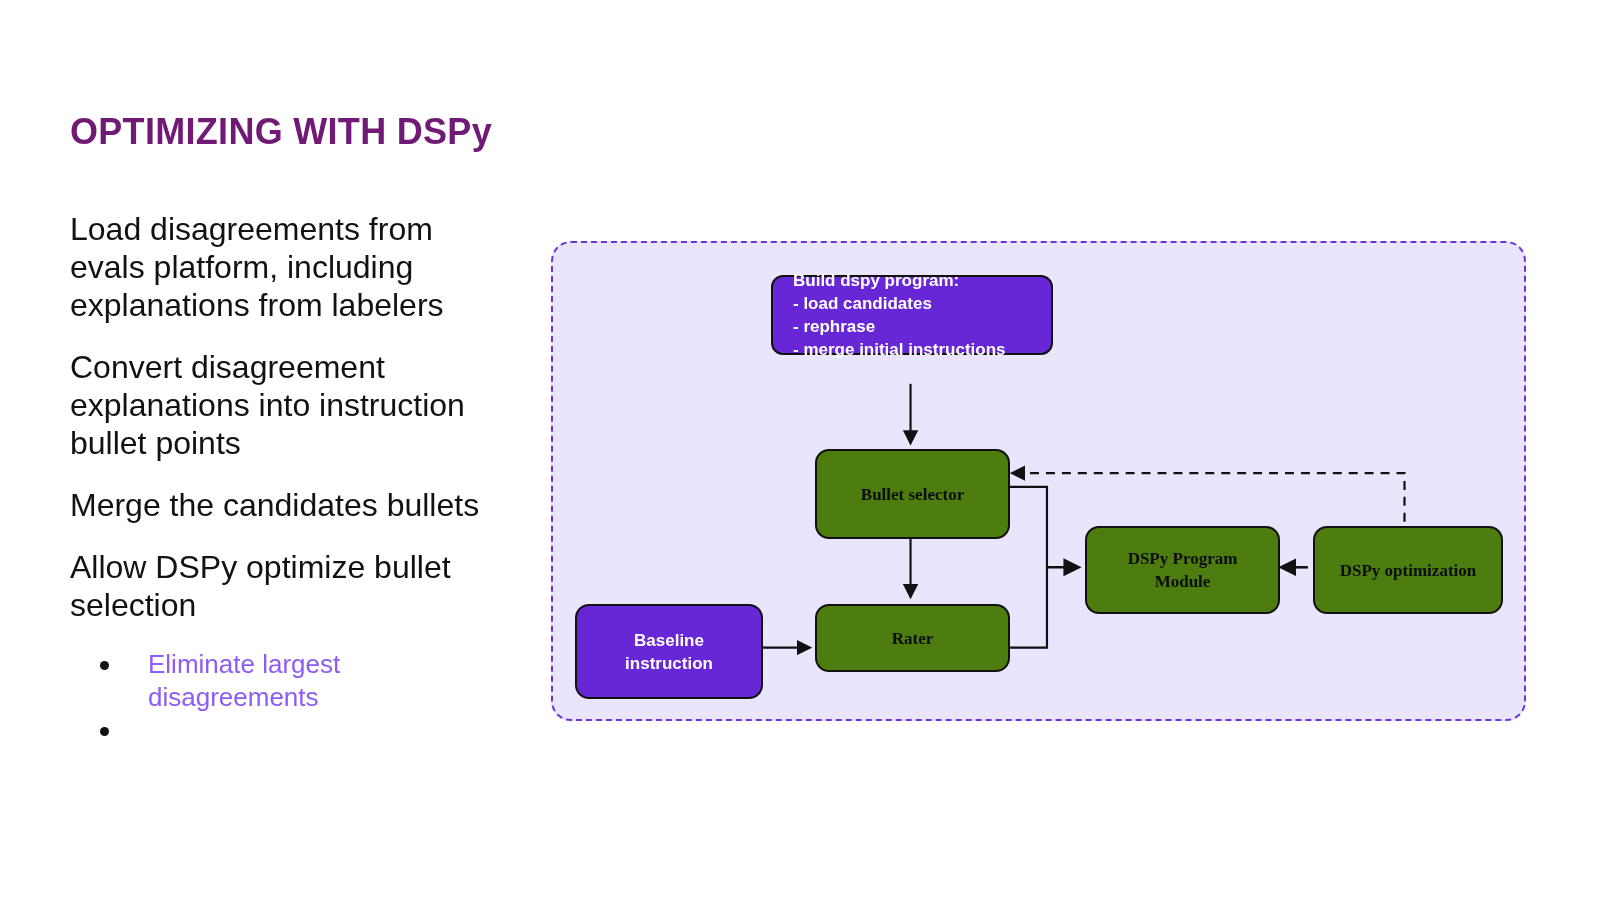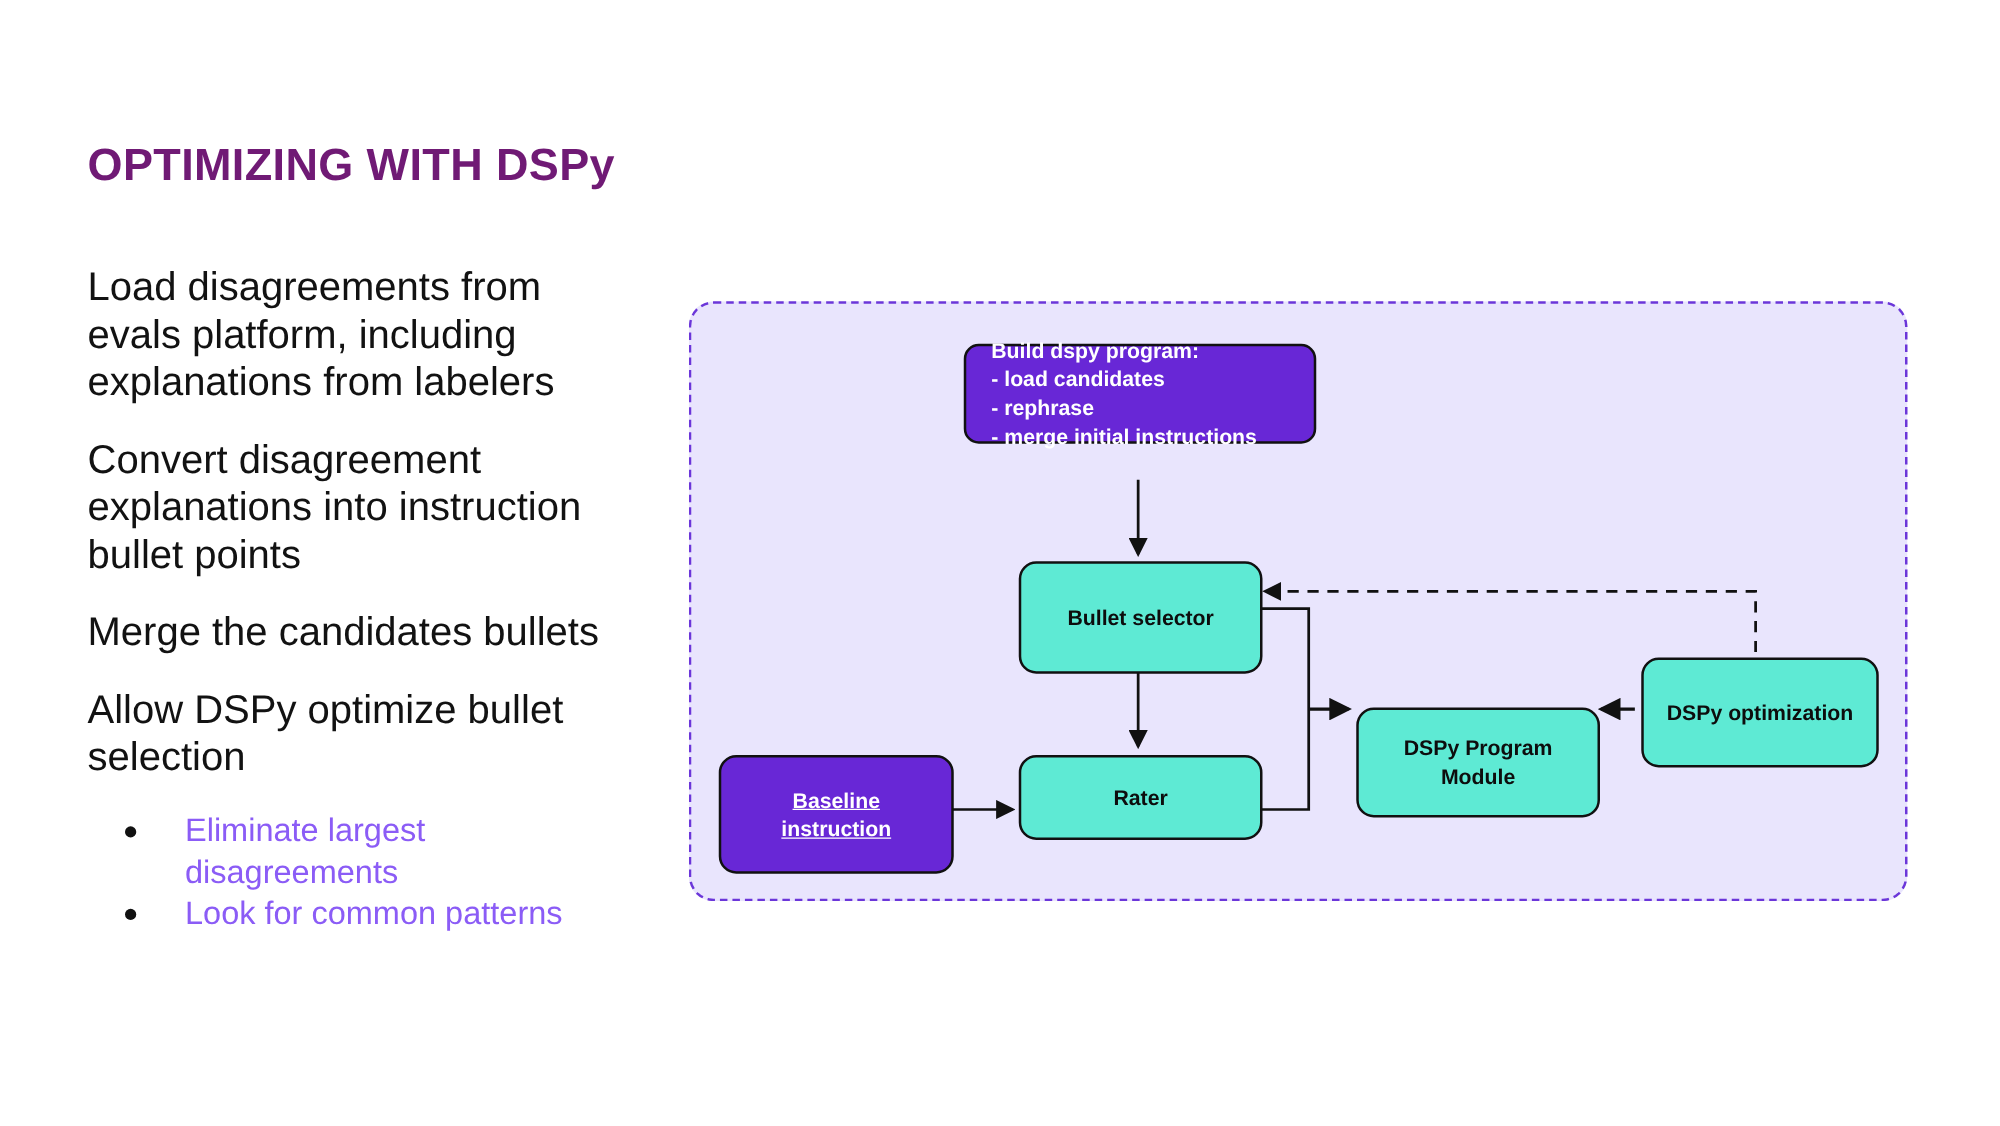--- a/index.html
+++ b/index.html
@@ -101,9 +101,10 @@
     z-index: 3;
   }
   .node-white {
-    background: #5eead4;
+    background: #4d7c0f;
     justify-content: center;
     text-align: center;
+    font-family: Liberation Serif, serif;
   }
   .node-purple {
     background: #6827d6;

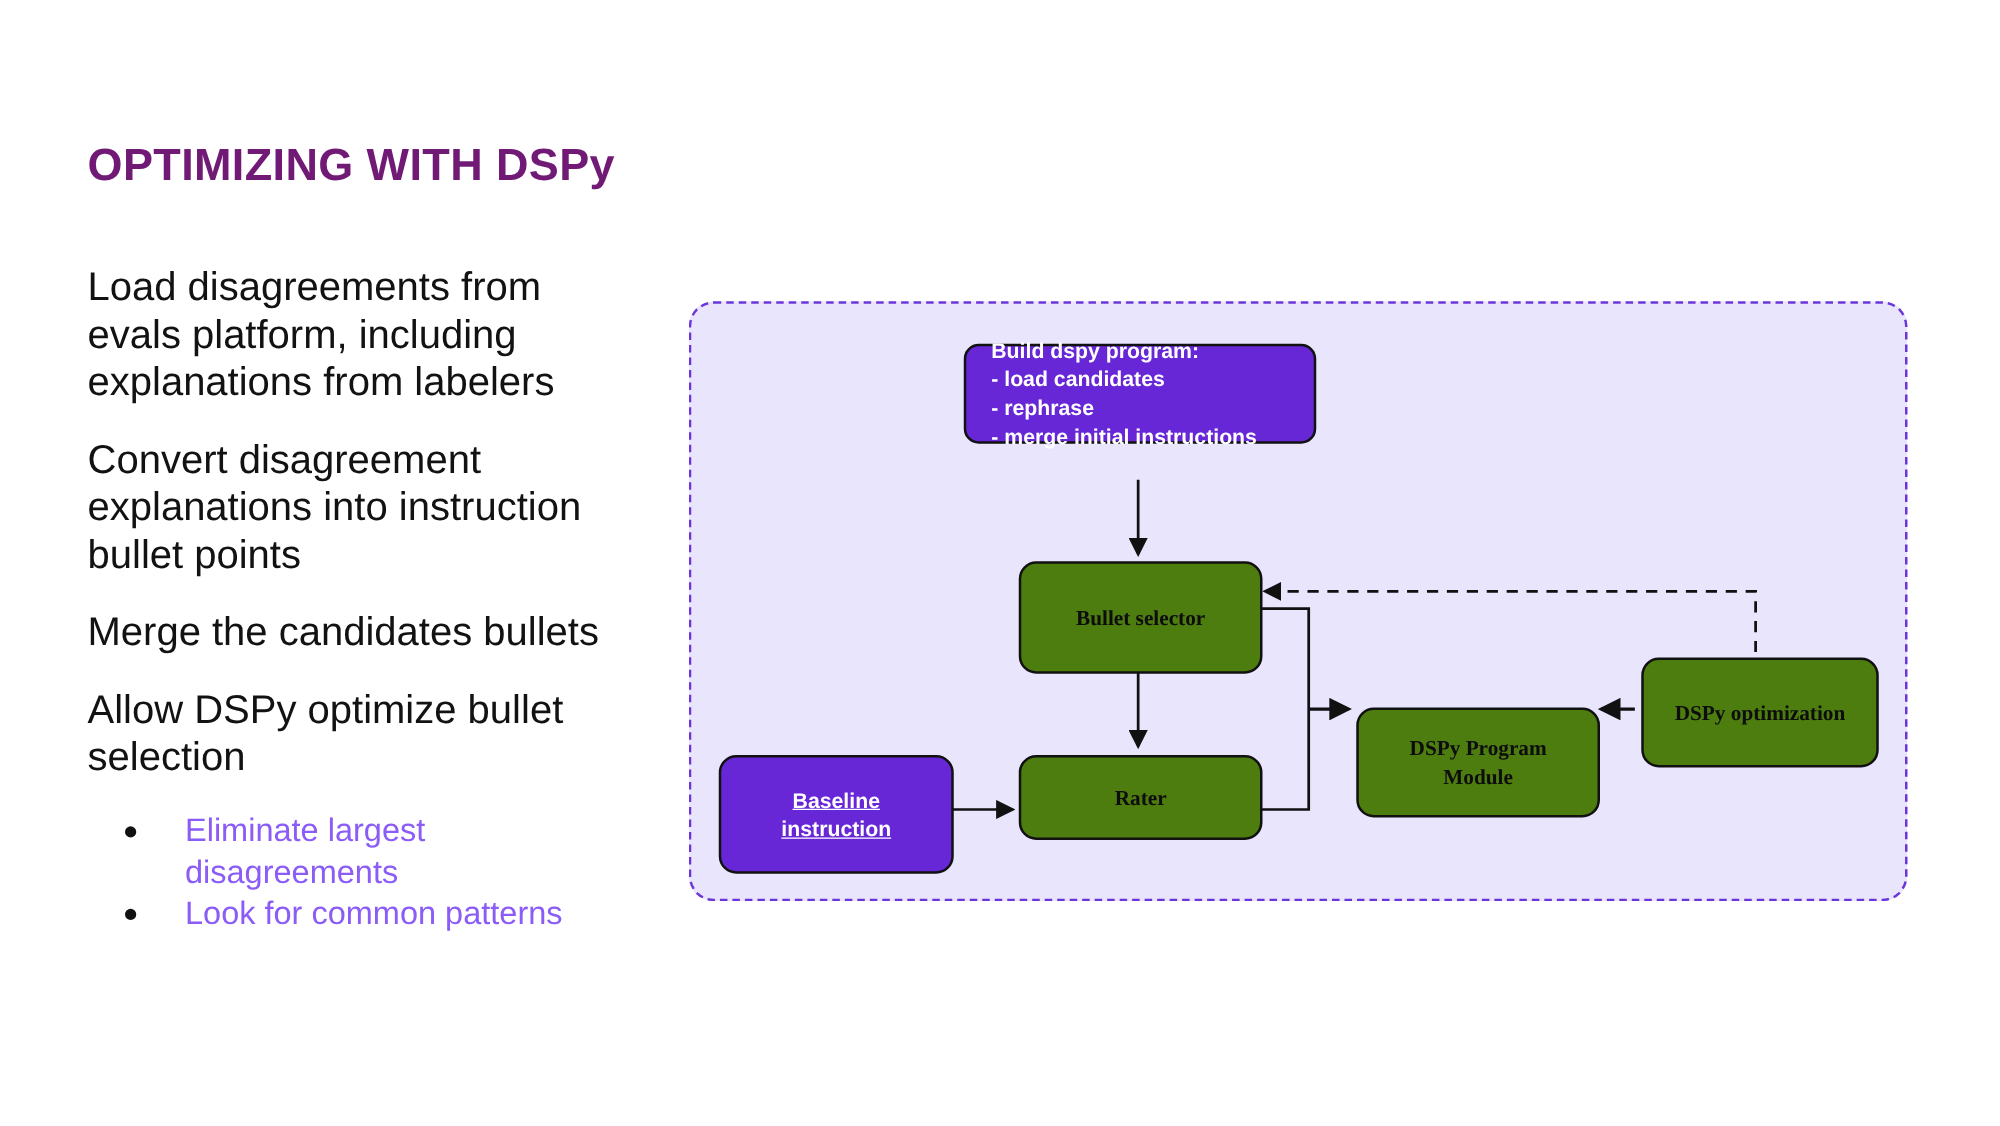--- a/index.html
+++ b/index.html
@@ -132,7 +132,7 @@
   #node-bullet     { left: 262px; top: 206px; width: 195px; height: 90px;  }
   #node-rater      { left: 262px; top: 361px; width: 195px; height: 68px;  }
   #node-baseline   { left: 22px;  top: 361px; width: 188px; height: 95px; text-decoration: underline;  }
-  #node-module     { left: 532px; top: 283px; width: 195px; height: 88px; margin-top: 40px;  }
+  #node-module     { left: 532px; top: 283px; width: 195px; height: 88px;  }
   #node-opt        { left: 760px; top: 283px; width: 190px; height: 88px;  }
 
   .build-line { display: block; white-space: nowrap; }

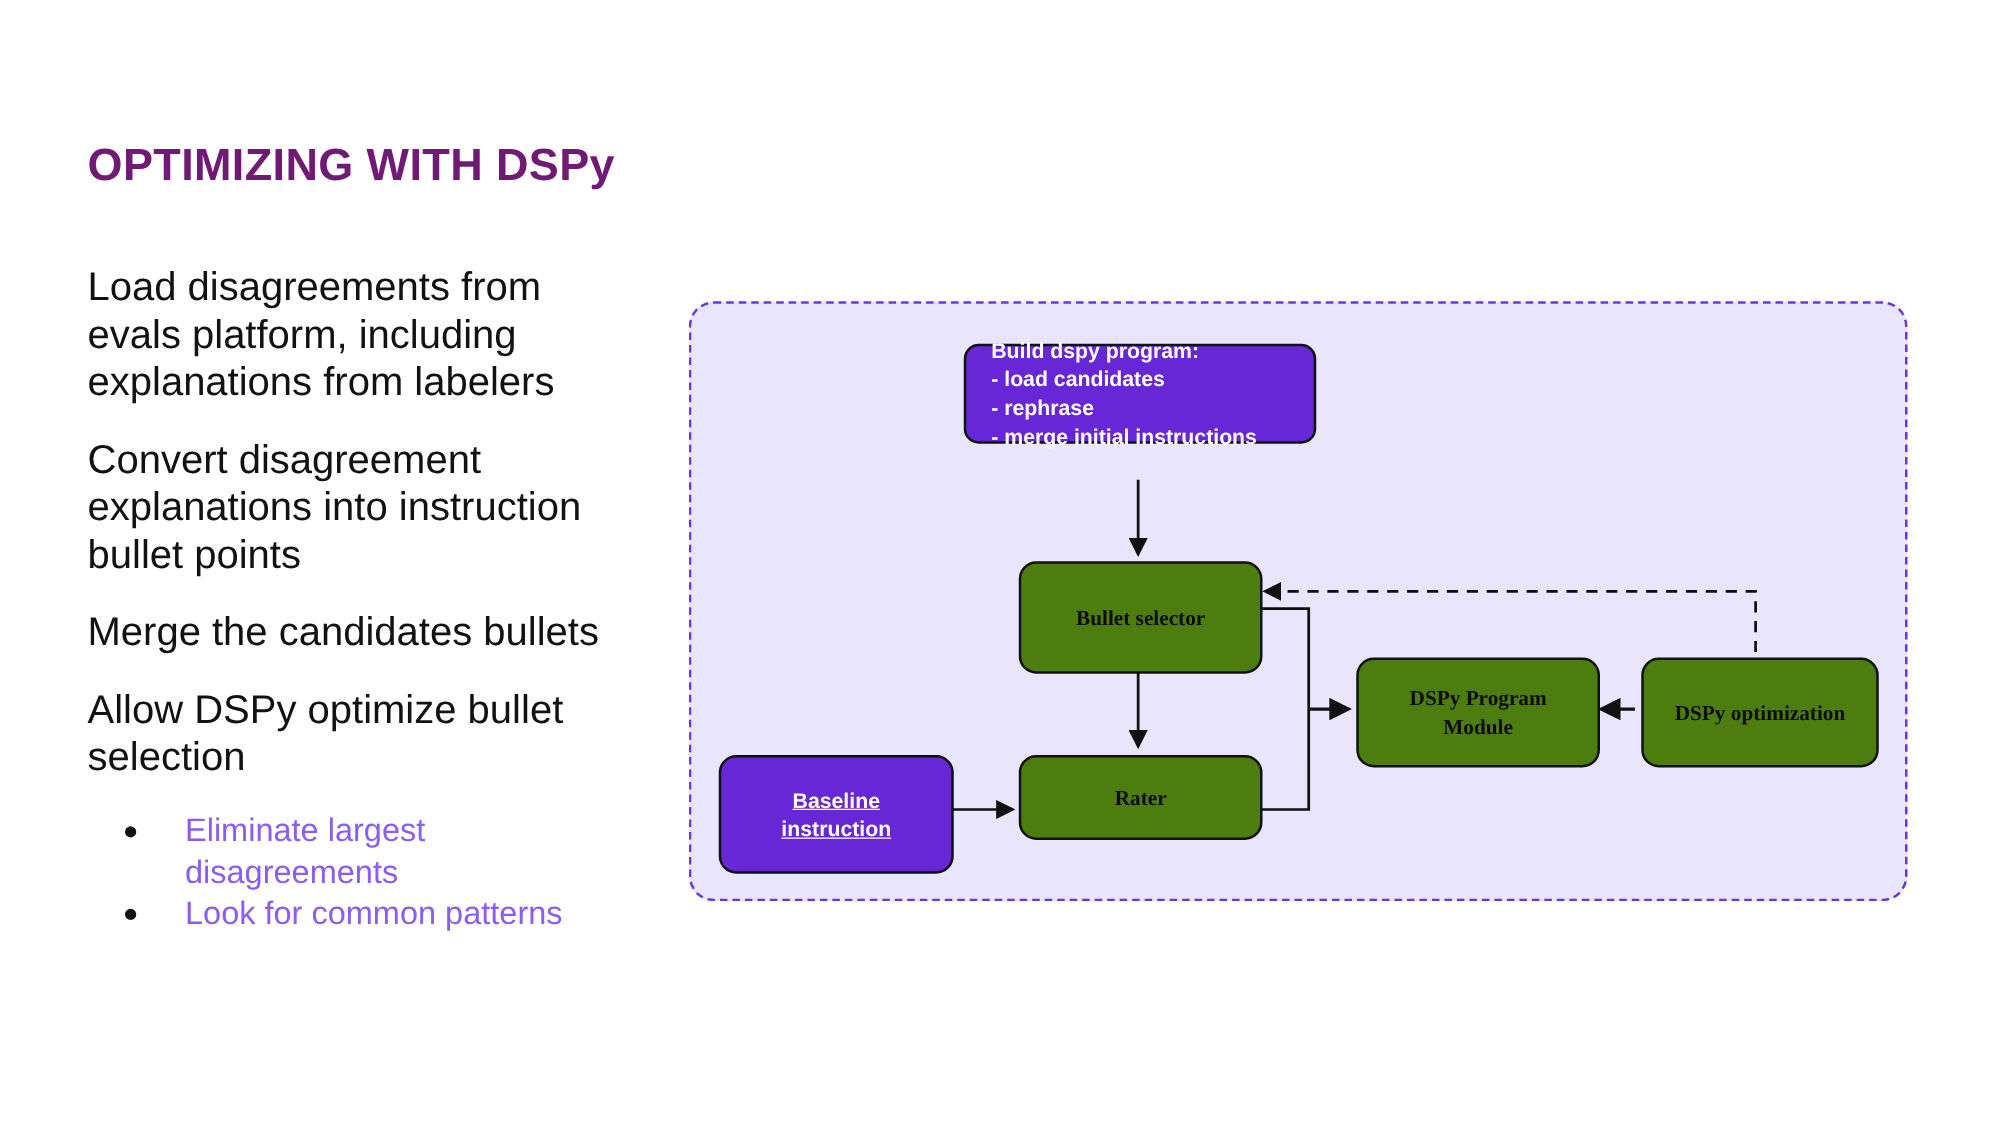--- a/index.html
+++ b/index.html
@@ -131,7 +131,7 @@
   #node-build      { left: 218px; top: 32px;  width: 282px; height: 80px; padding: 0 20px; border-radius: 12px; }
   #node-bullet     { left: 262px; top: 206px; width: 195px; height: 90px;  }
   #node-rater      { left: 262px; top: 361px; width: 195px; height: 68px;  }
-  #node-baseline   { left: 22px;  top: 361px; width: 188px; height: 95px; text-decoration: underline;  }
+  #node-baseline   { left: 22px;  top: 361px; width: 188px; height: 95px;  }
   #node-module     { left: 532px; top: 283px; width: 195px; height: 88px;  }
   #node-opt        { left: 760px; top: 283px; width: 190px; height: 88px;  }
 

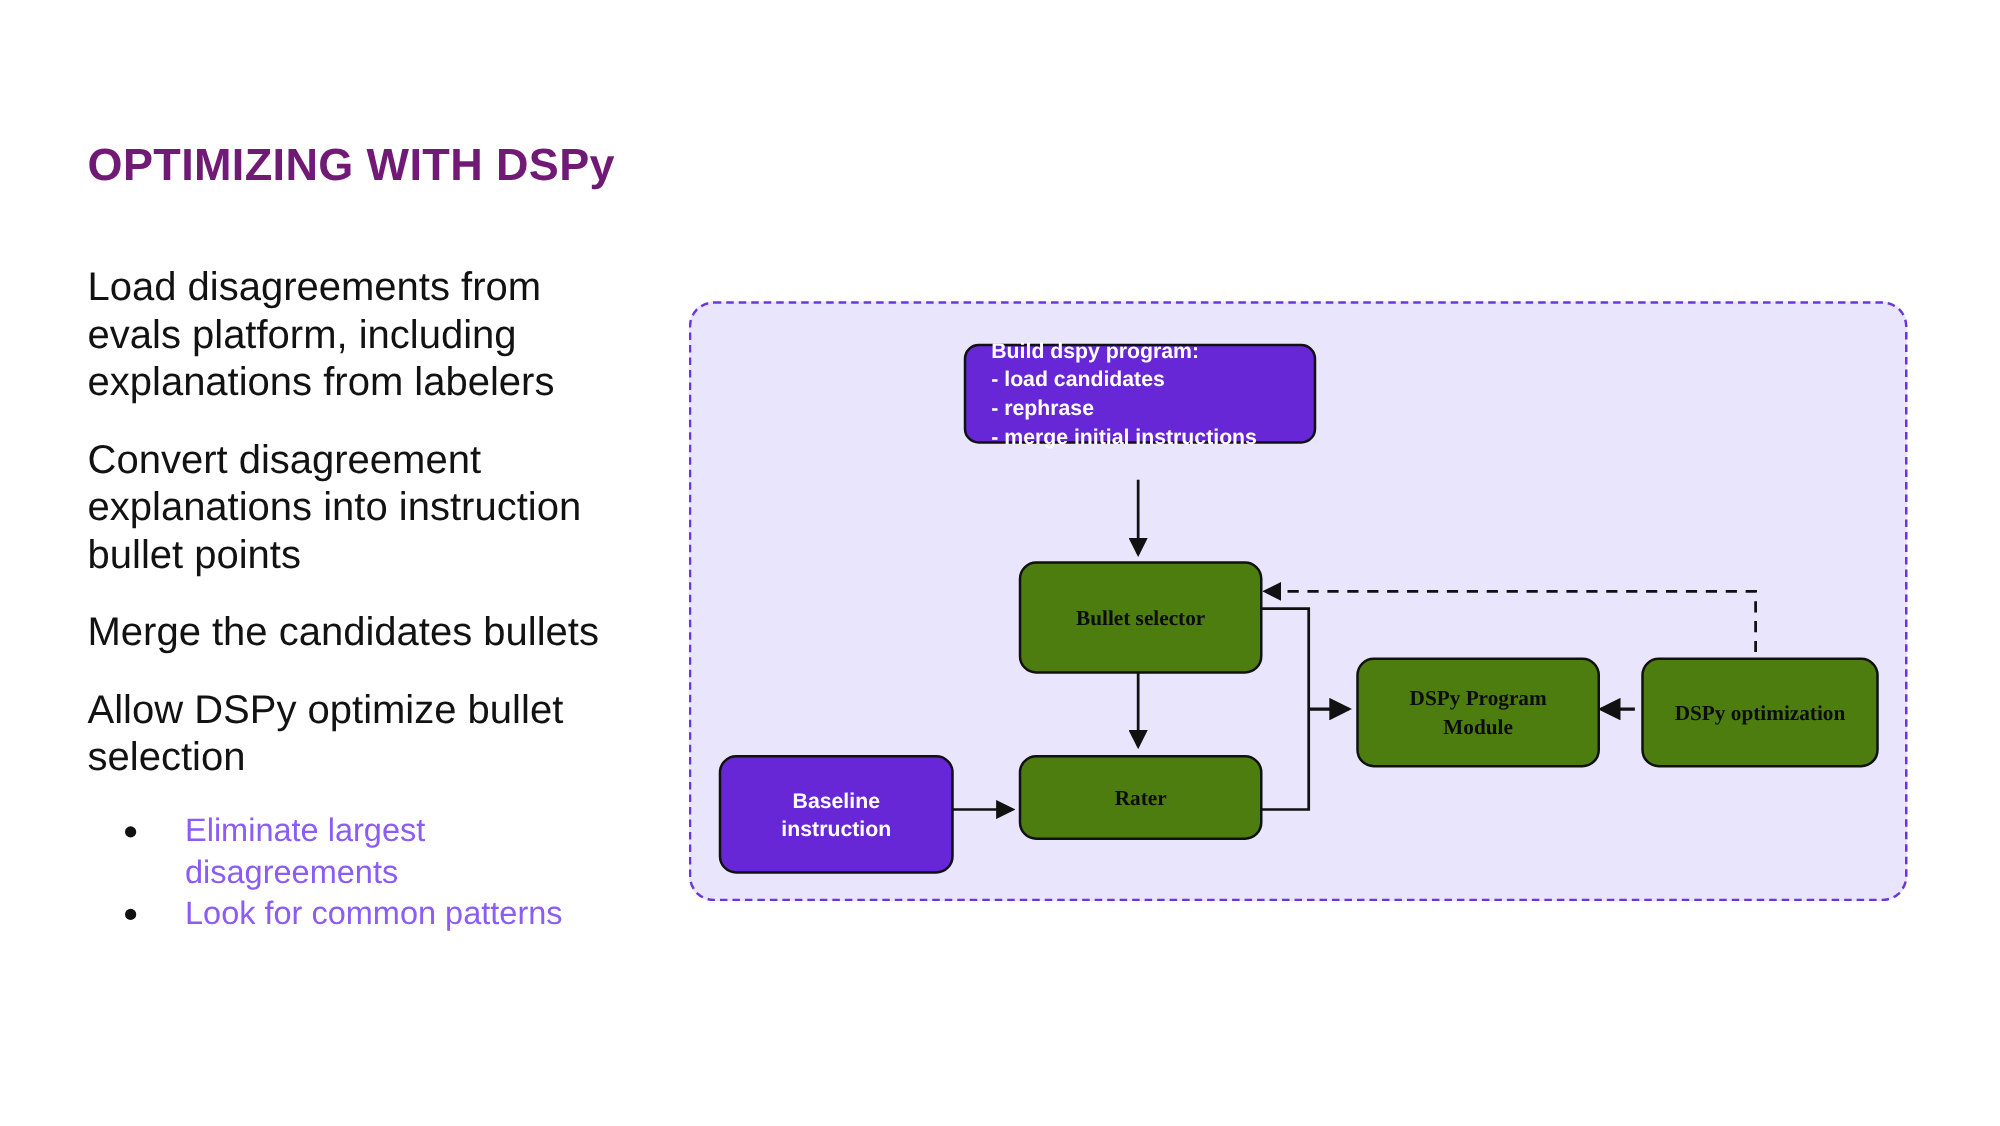--- a/index.html
+++ b/index.html
@@ -159,7 +159,6 @@
     </li>
     <li class="sub-bullet">
       <span class="bullet-dot"></span>
-      <span>Look for common patterns</span>
     </li>
   </ul>
 </div>

